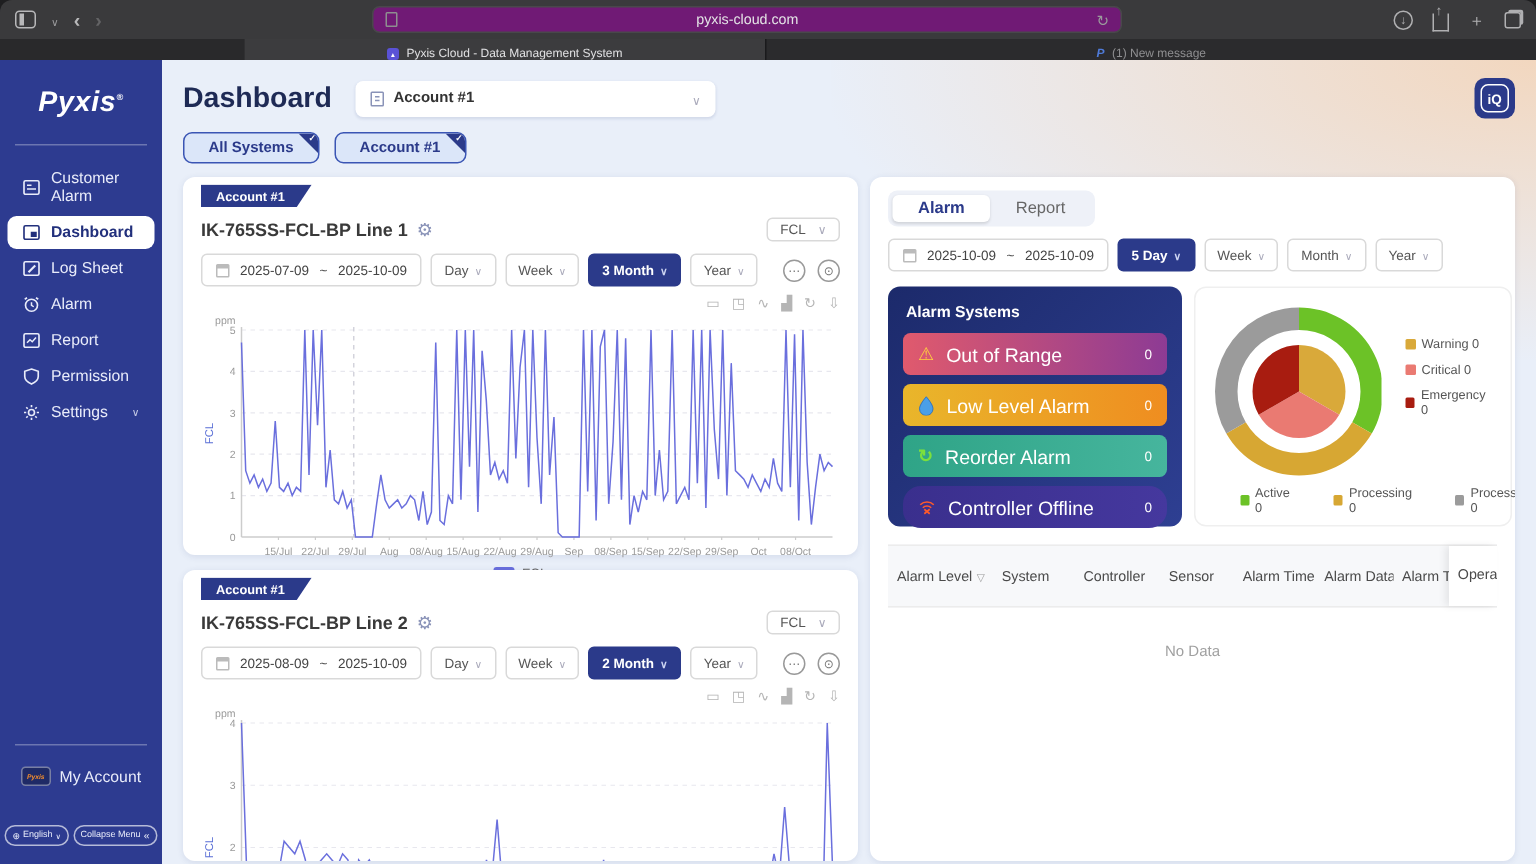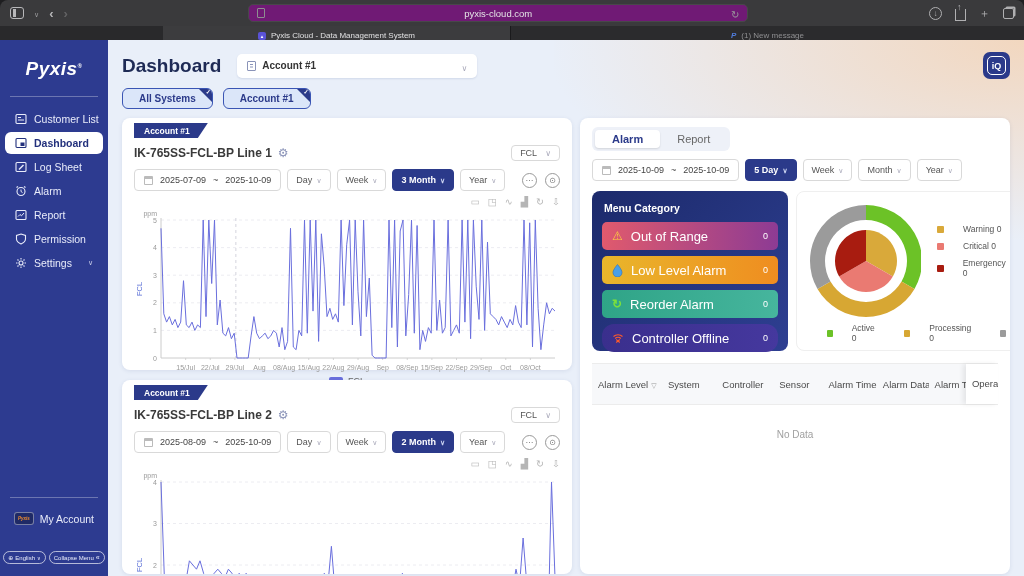--- a/index.html
+++ b/index.html
@@ -186,7 +186,7 @@
           <line x1="3" y1="4.5" x2="6" y2="4.5" stroke="currentColor" stroke-width="1"></line>
           <line x1="3" y1="7" x2="9" y2="7" stroke="currentColor" stroke-width="1"></line>
         </svg>
-      <span>Customer List</span>
+      <span>Customer Alarm</span>
     </div>
     <div class="nav-item active">
       <svg width="12" height="12" viewBox="0 0 12 12">

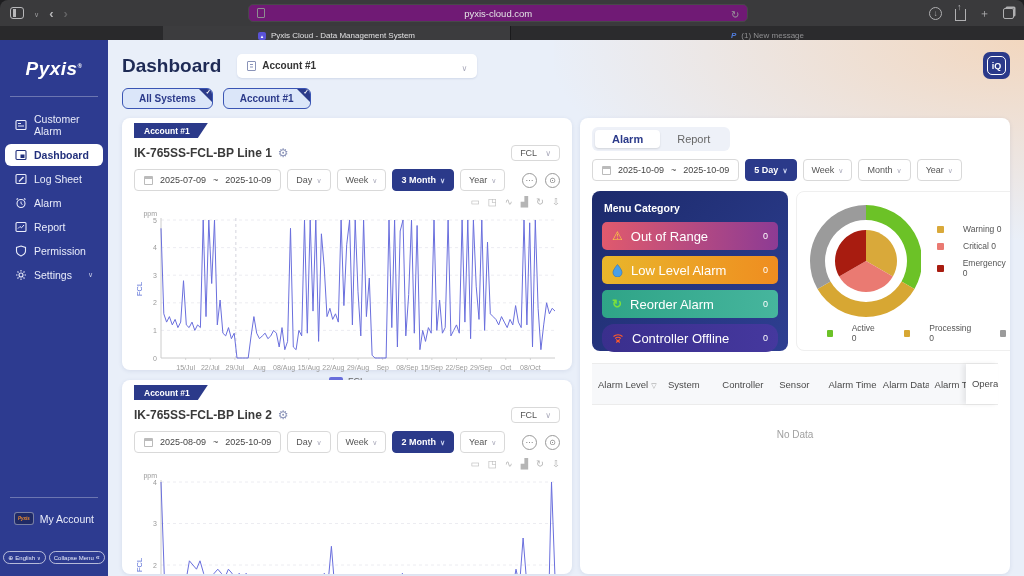--- a/index.html
+++ b/index.html
@@ -494,7 +494,7 @@
           <div class="cards-row">
 
             <div class="category-card">
-              <div class="cat-title">Menu Category</div>
+              <div class="cat-title">Alarm Systems</div>
               <div class="cat-row g-range">
                 <span class="warn-ico">⚠</span>
                 <span class="lbl">Out of Range</span>

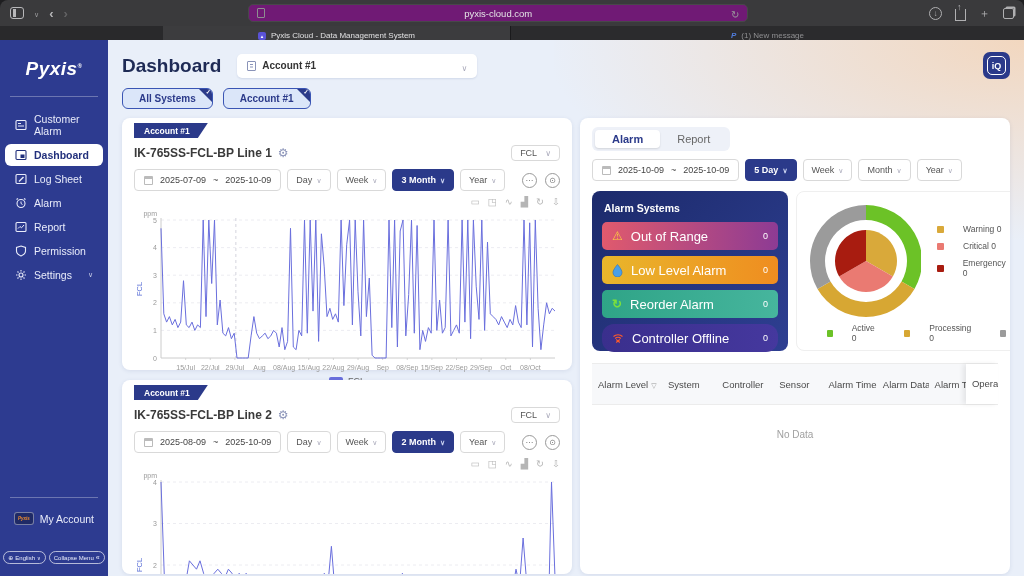--- a/index.html
+++ b/index.html
@@ -128,7 +128,7 @@
   .stat-update { margin-left:auto; font-size:8px; color:#888; }
   .stat-body { display:flex; margin-top:2px; }
   .side-legend { margin-left:auto; margin-right:2px; display:flex; flex-direction:column; gap:7px; margin-top:22px; }
-  .lg-item { display:flex; align-items:center; gap:19px; font-size:8.5px; color:#555;padding-left:16px; }
+  .lg-item { display:flex; align-items:center; gap:4px; font-size:8.5px; color:#555;padding-left:16px; }
   .lg-sq { width:7px; height:7px; border-radius:1px; }
   .bottom-legend { position:absolute; left:14px; bottom:7px; display:flex; gap:12px; }
 

